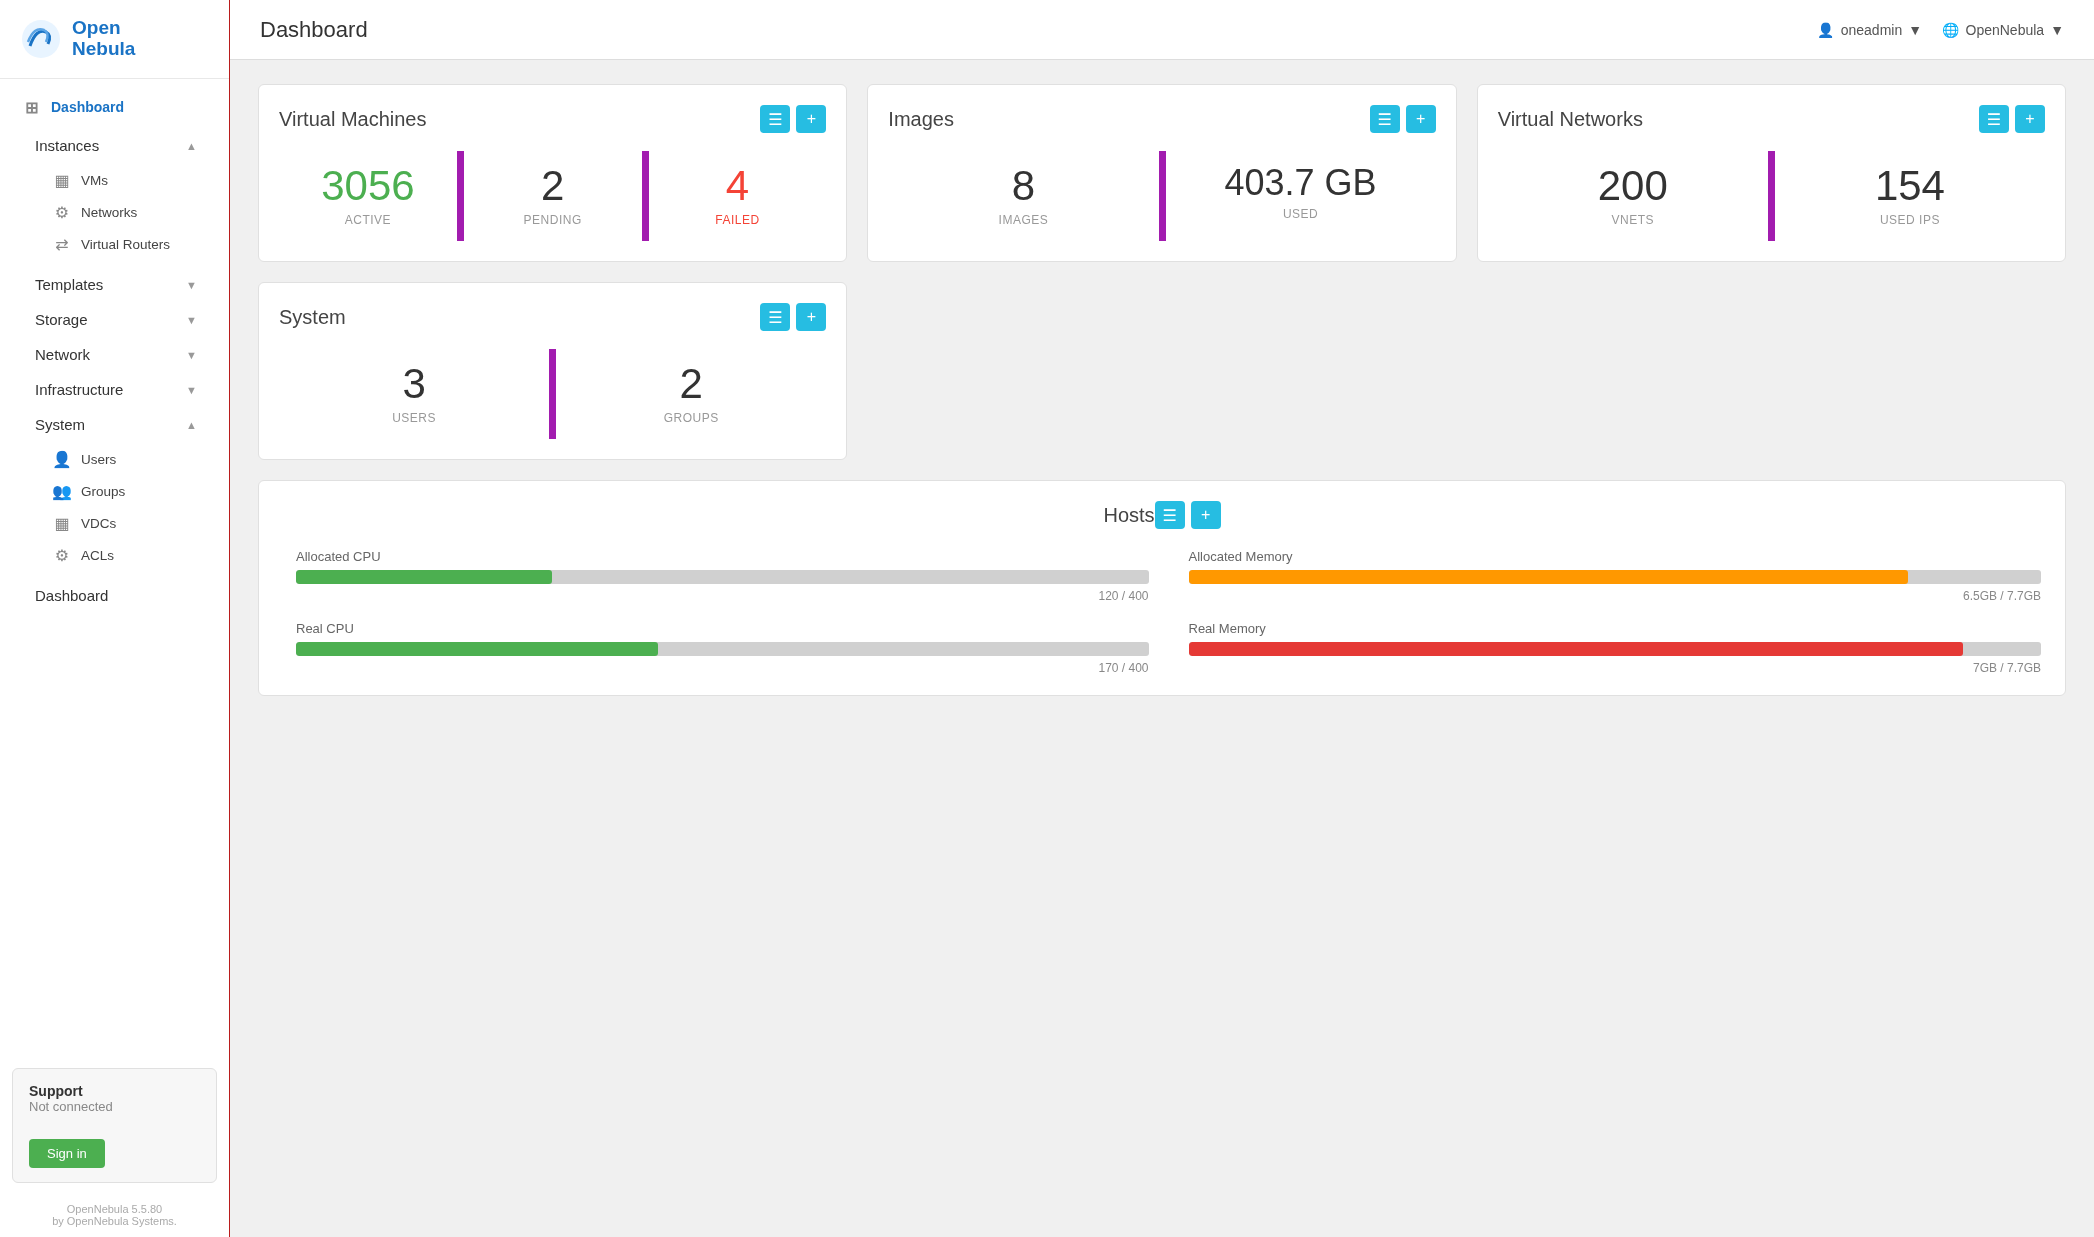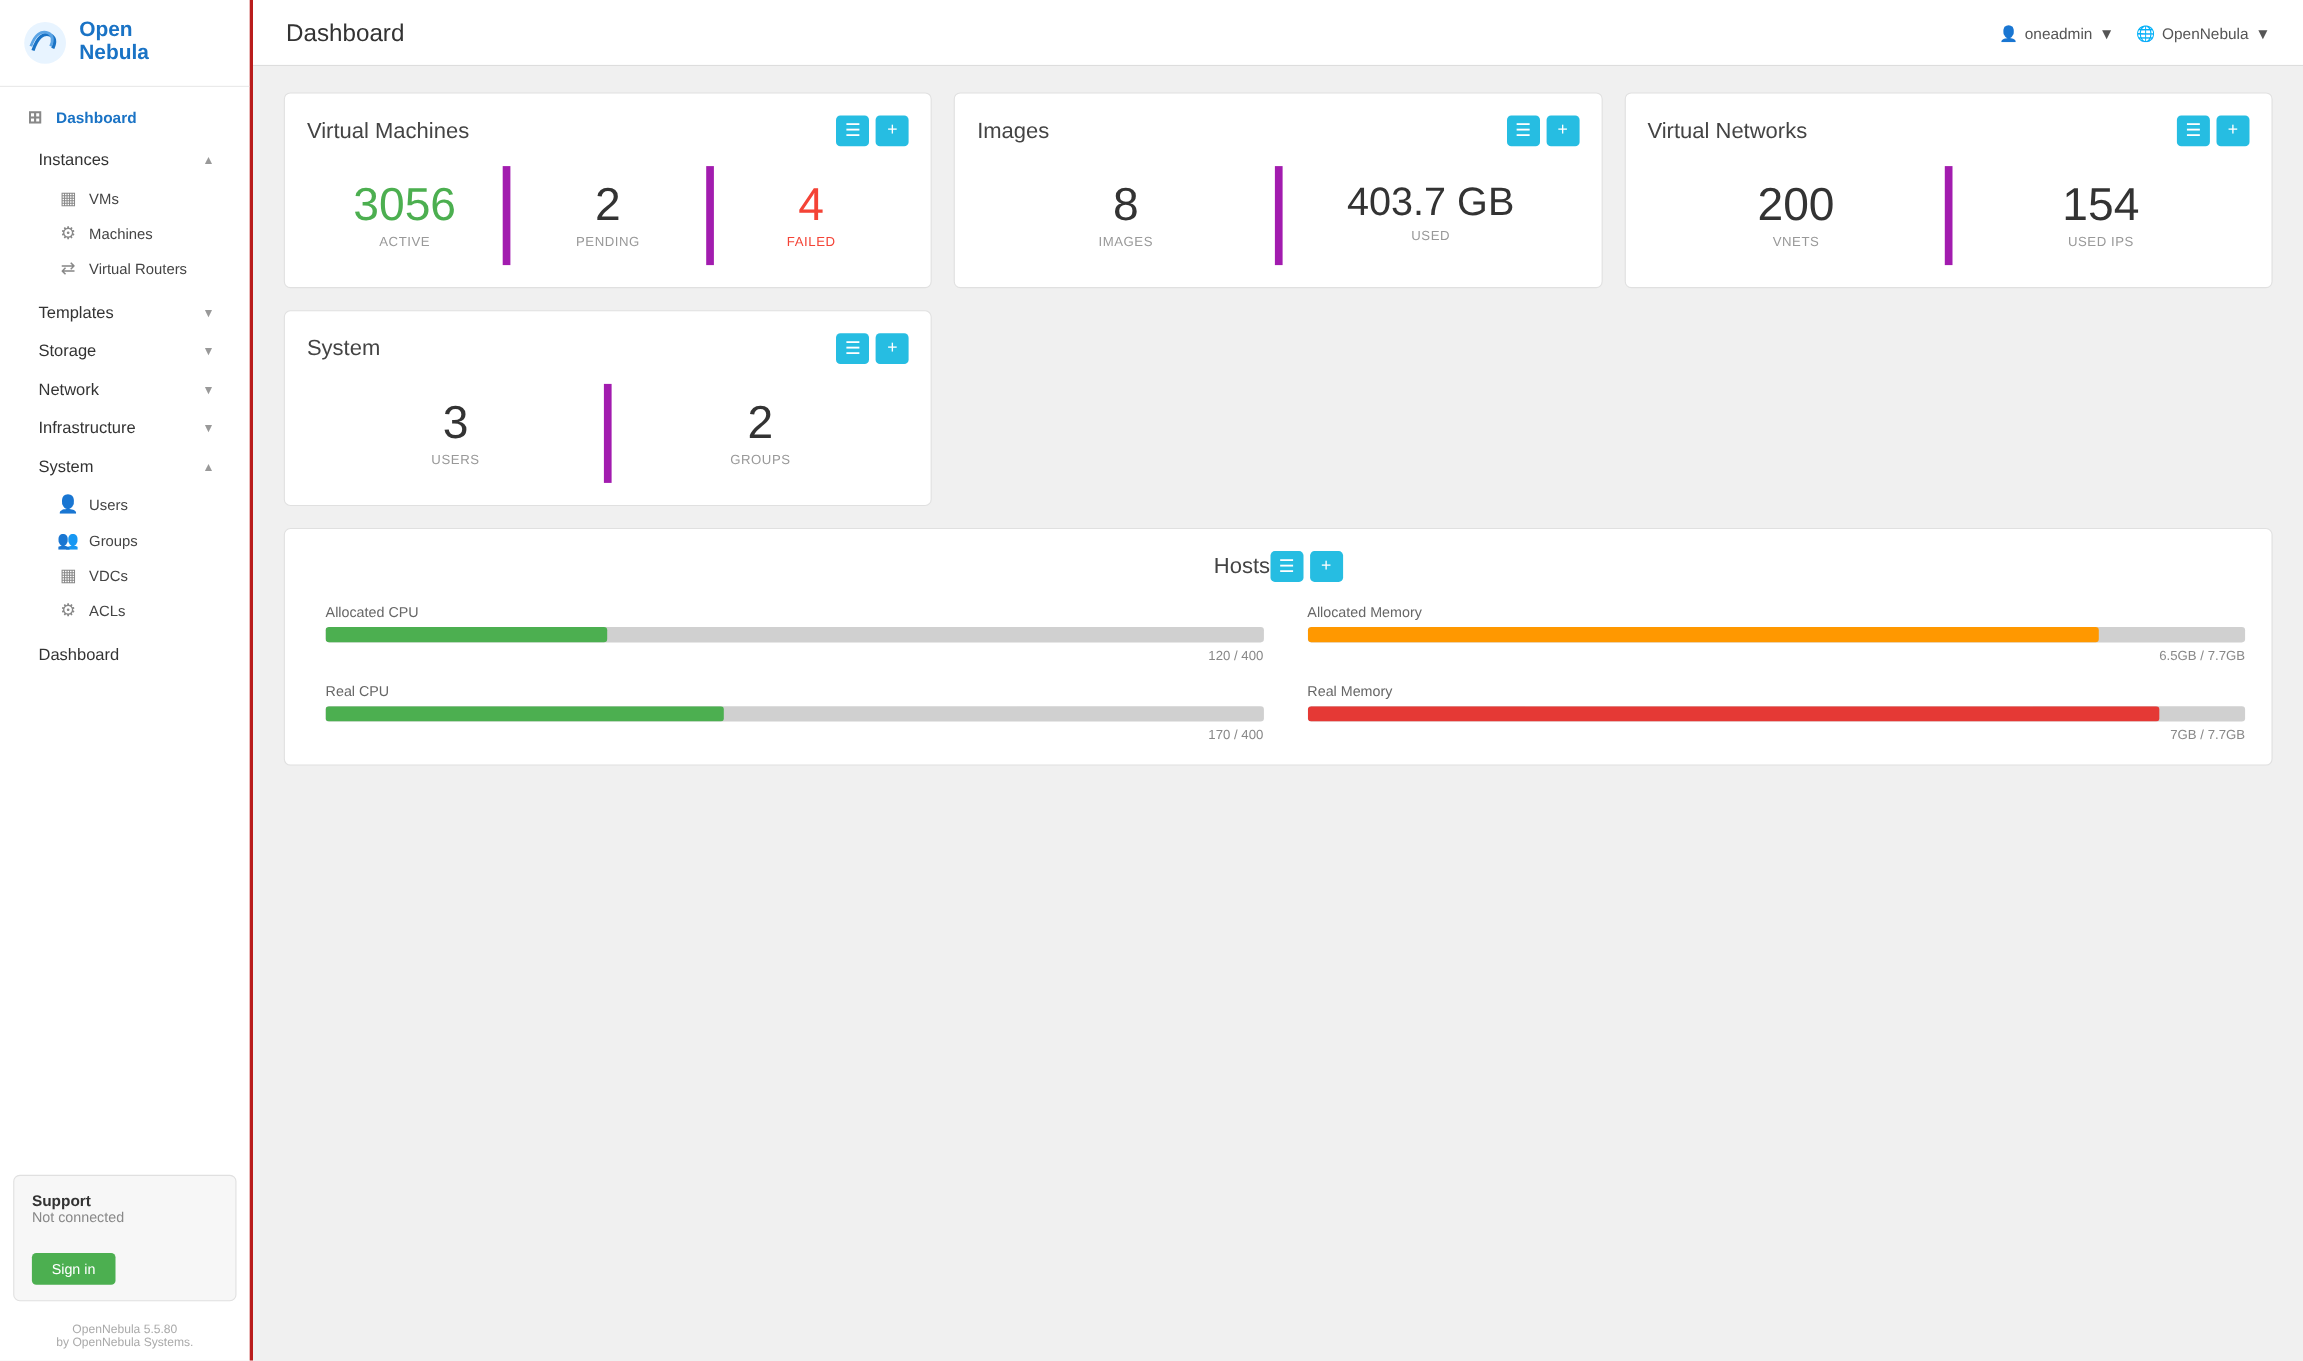--- a/index.html
+++ b/index.html
@@ -10,7 +10,7 @@
       width: 230px;
       min-width: 230px;
       background: #fff;
-      border-right: 3px solid #b91c1c;
+      border-right: 1px solid #b91c1c;
       display: flex;
       flex-direction: column;
       height: 100vh;

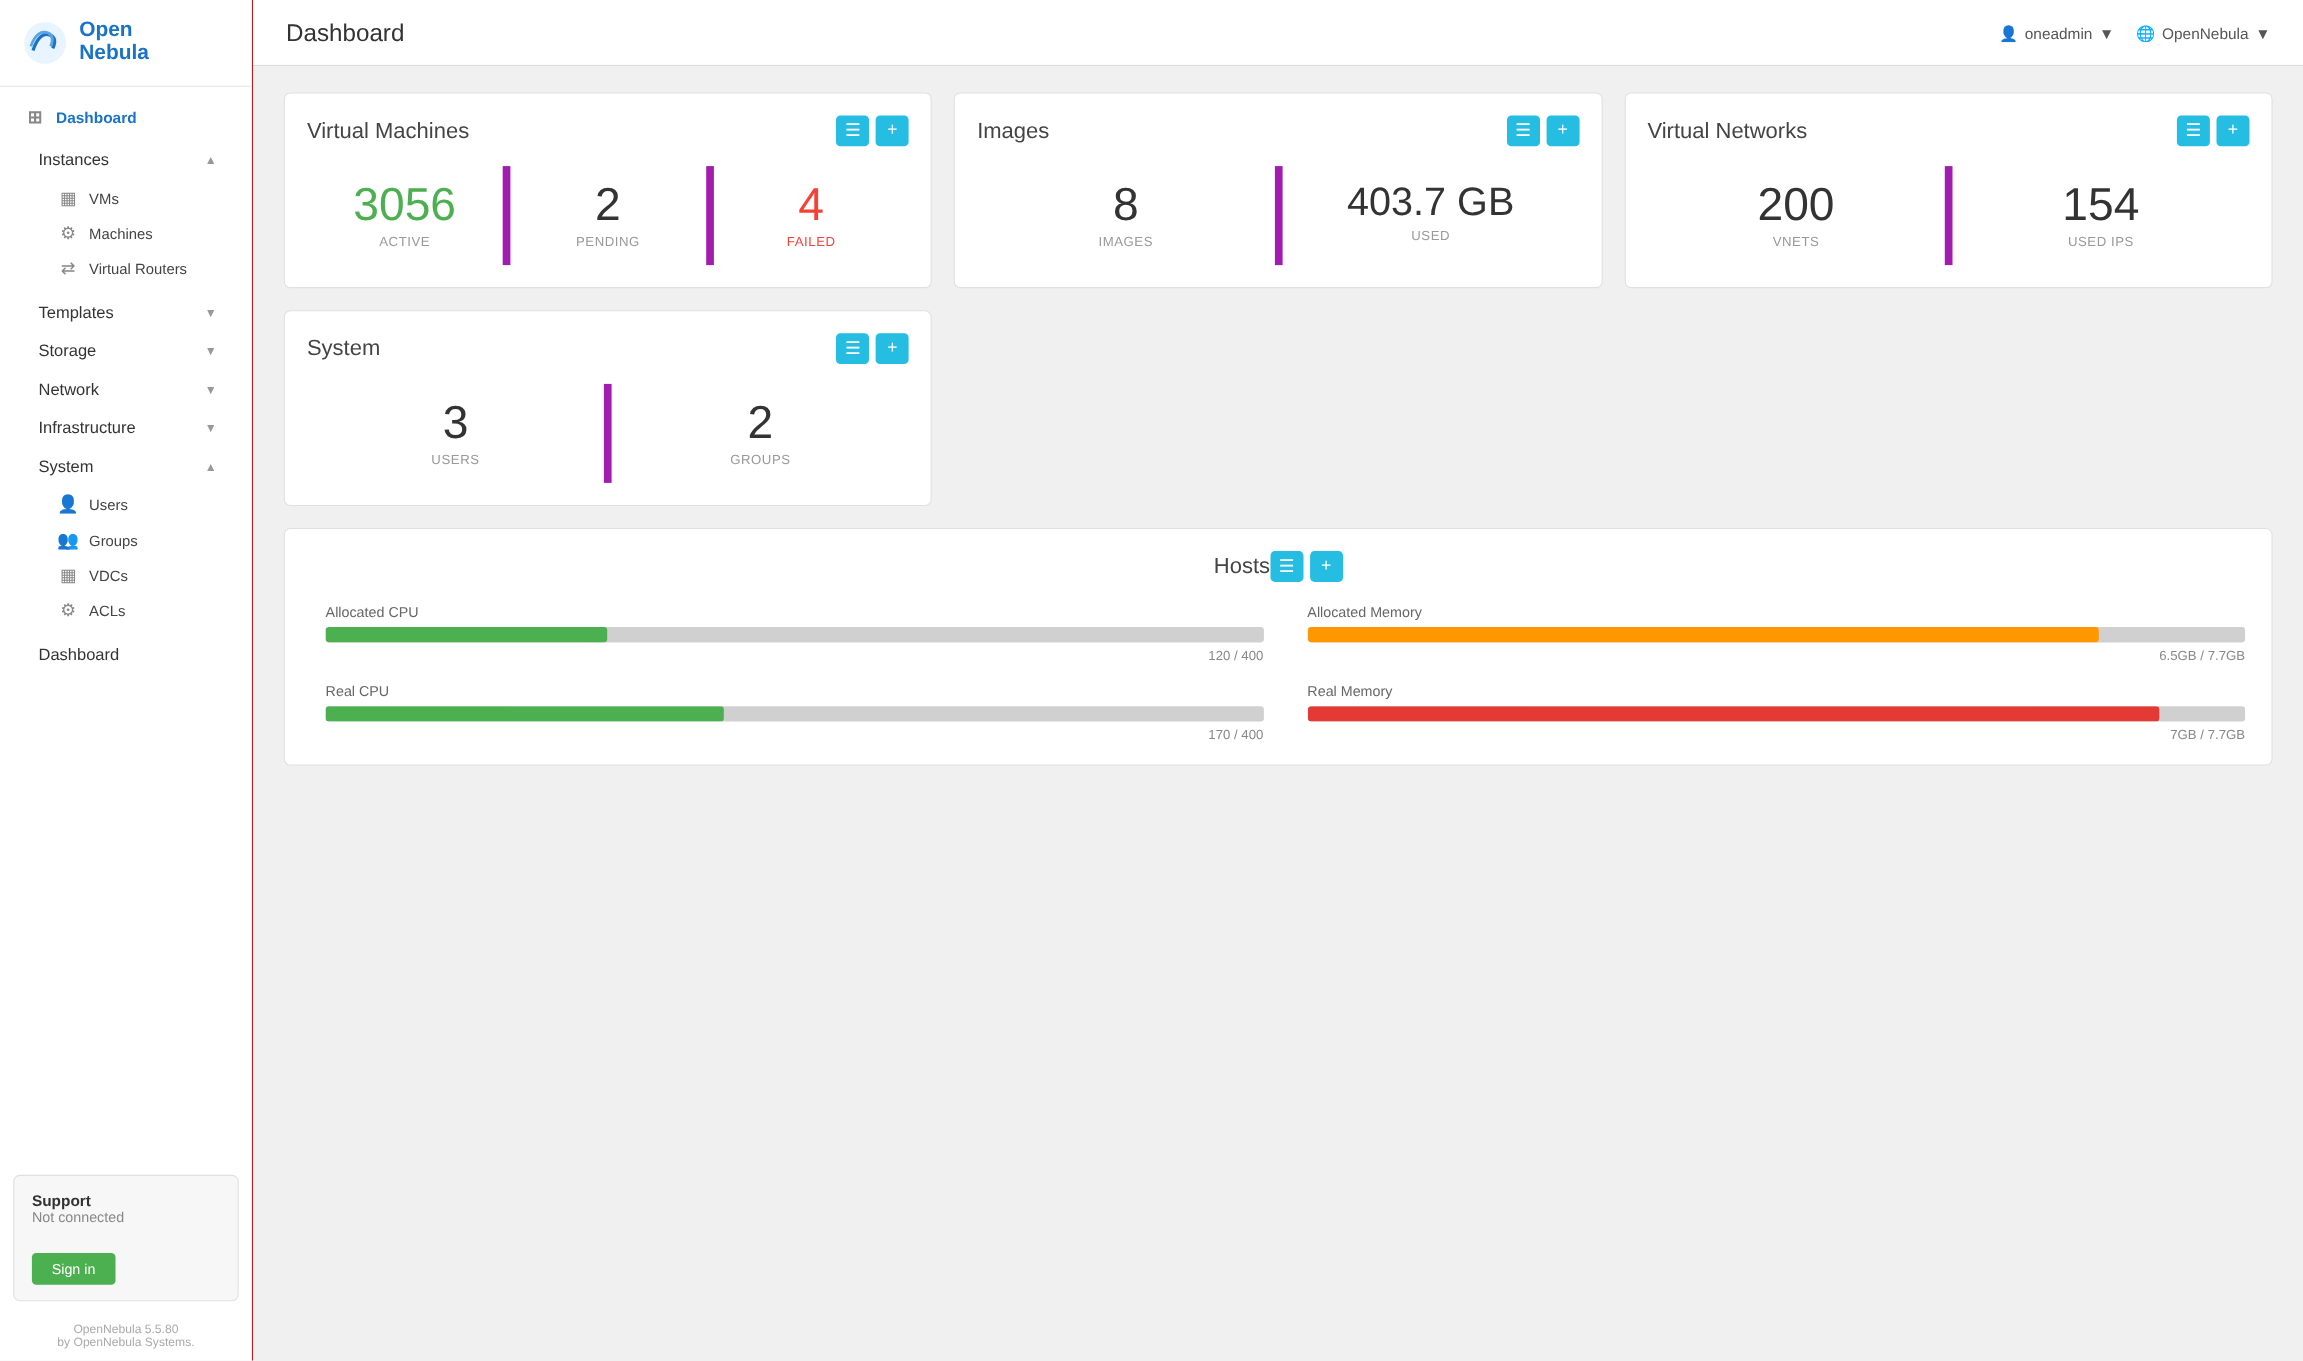--- a/index.html
+++ b/index.html
@@ -245,7 +245,7 @@
       </div>
       <div class="nav-item">
         <span class="nav-icon">⚙</span>
-        <span>Machines</span>
+        <span>Networks</span>
       </div>
       <div class="nav-item">
         <span class="nav-icon">⇄</span>

